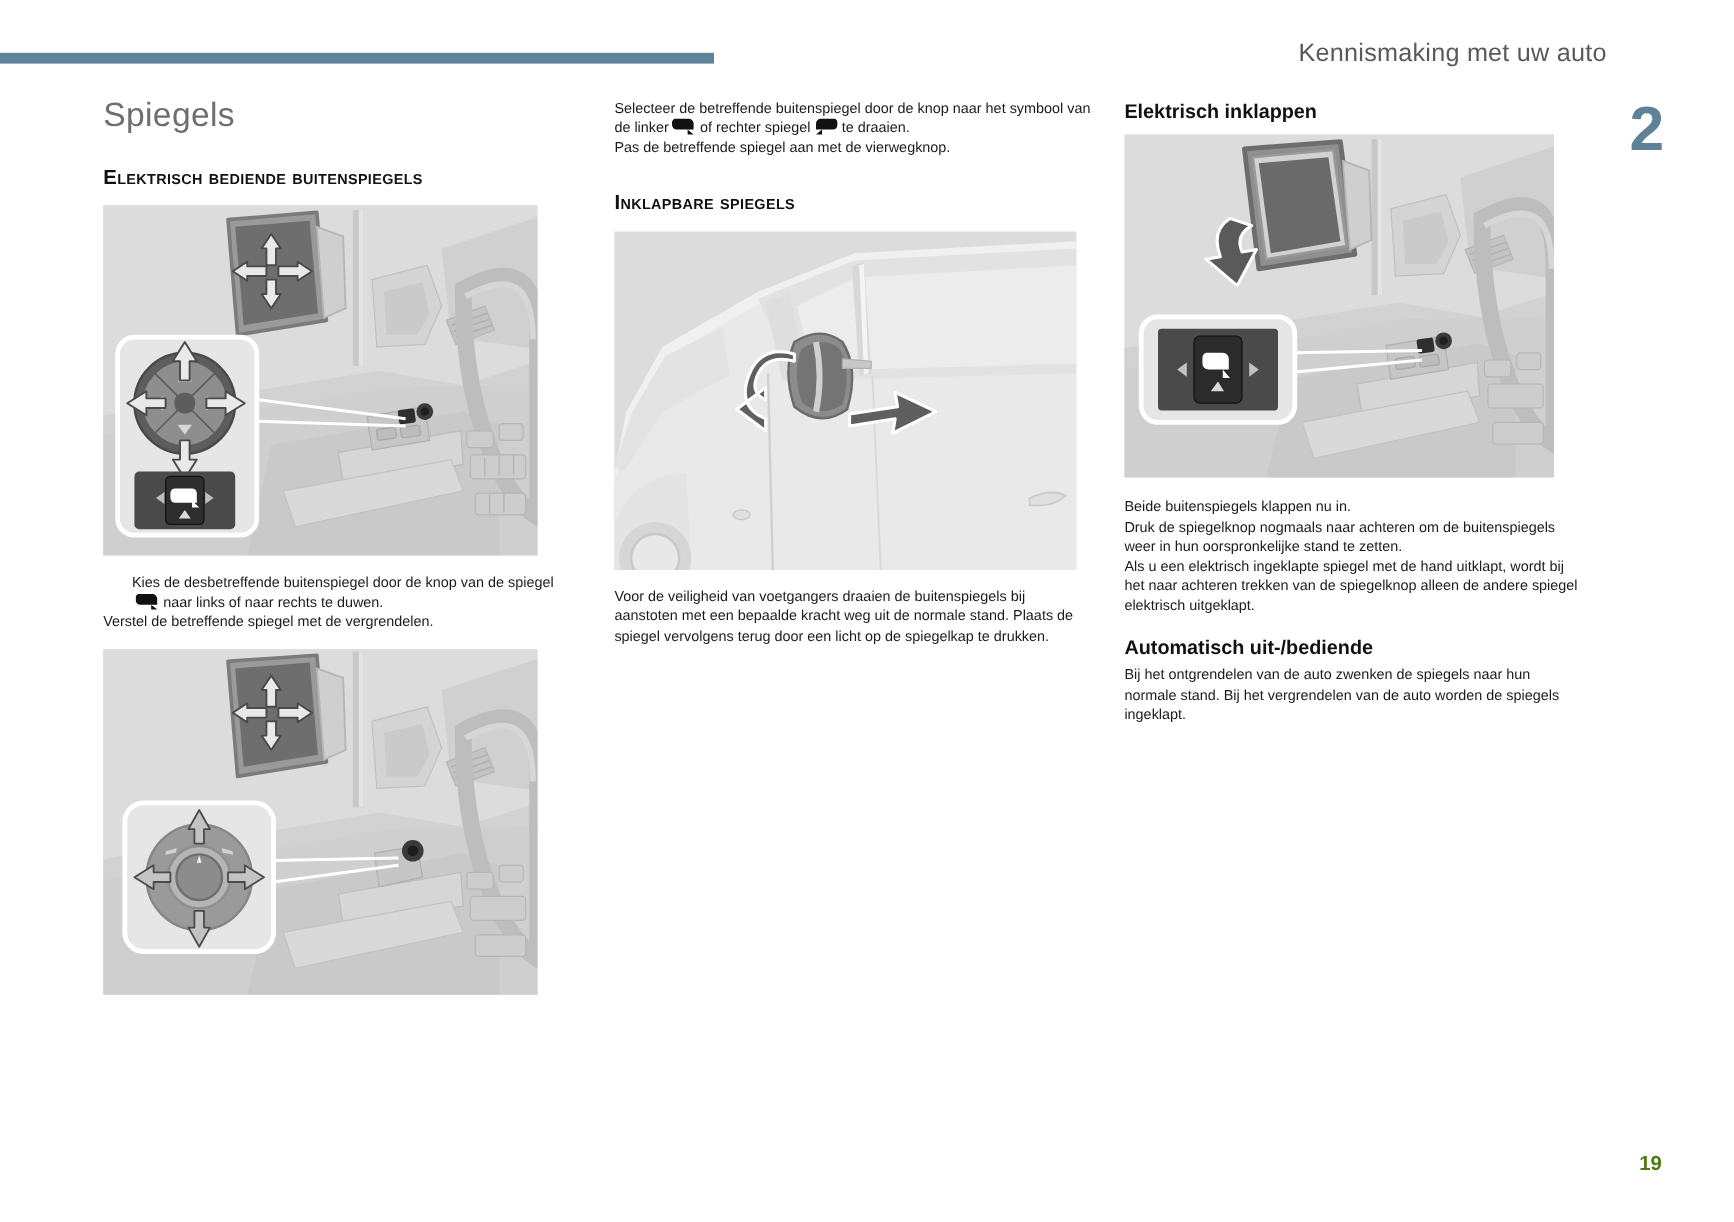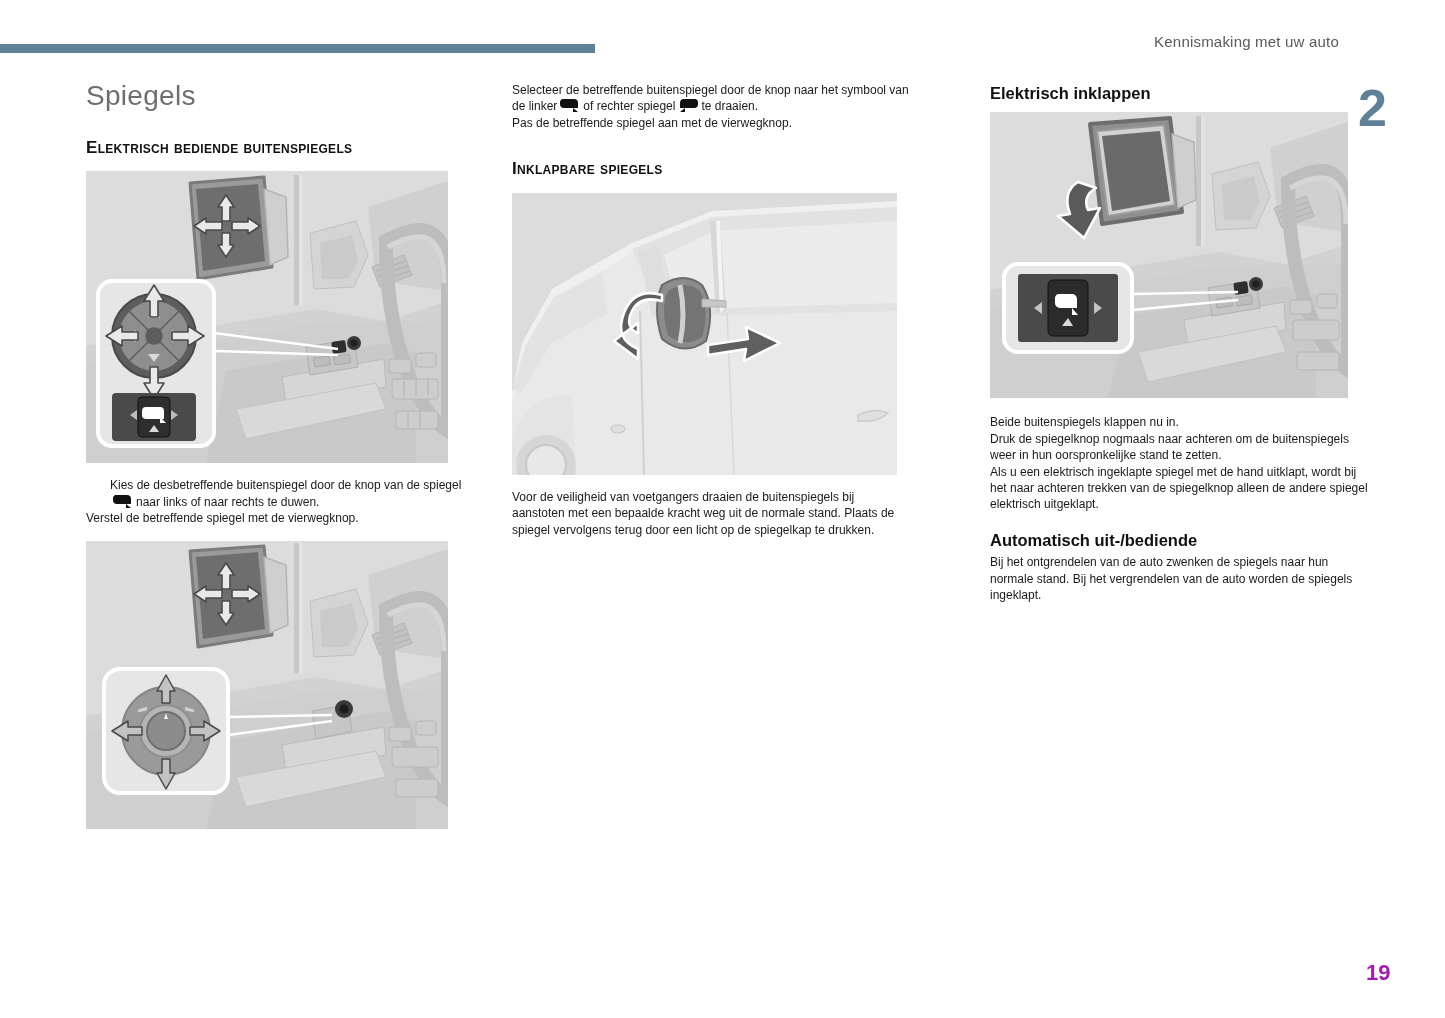--- a/index.html
+++ b/index.html
@@ -20,7 +20,7 @@
   }
   .running-head{
     position:absolute;right:106px;top:33px;
-    font-size:15px;color:#58595b;letter-spacing:.2px;
+    font-size:21px;color:#58595b;letter-spacing:.2px;
     white-space:nowrap;
   }
 

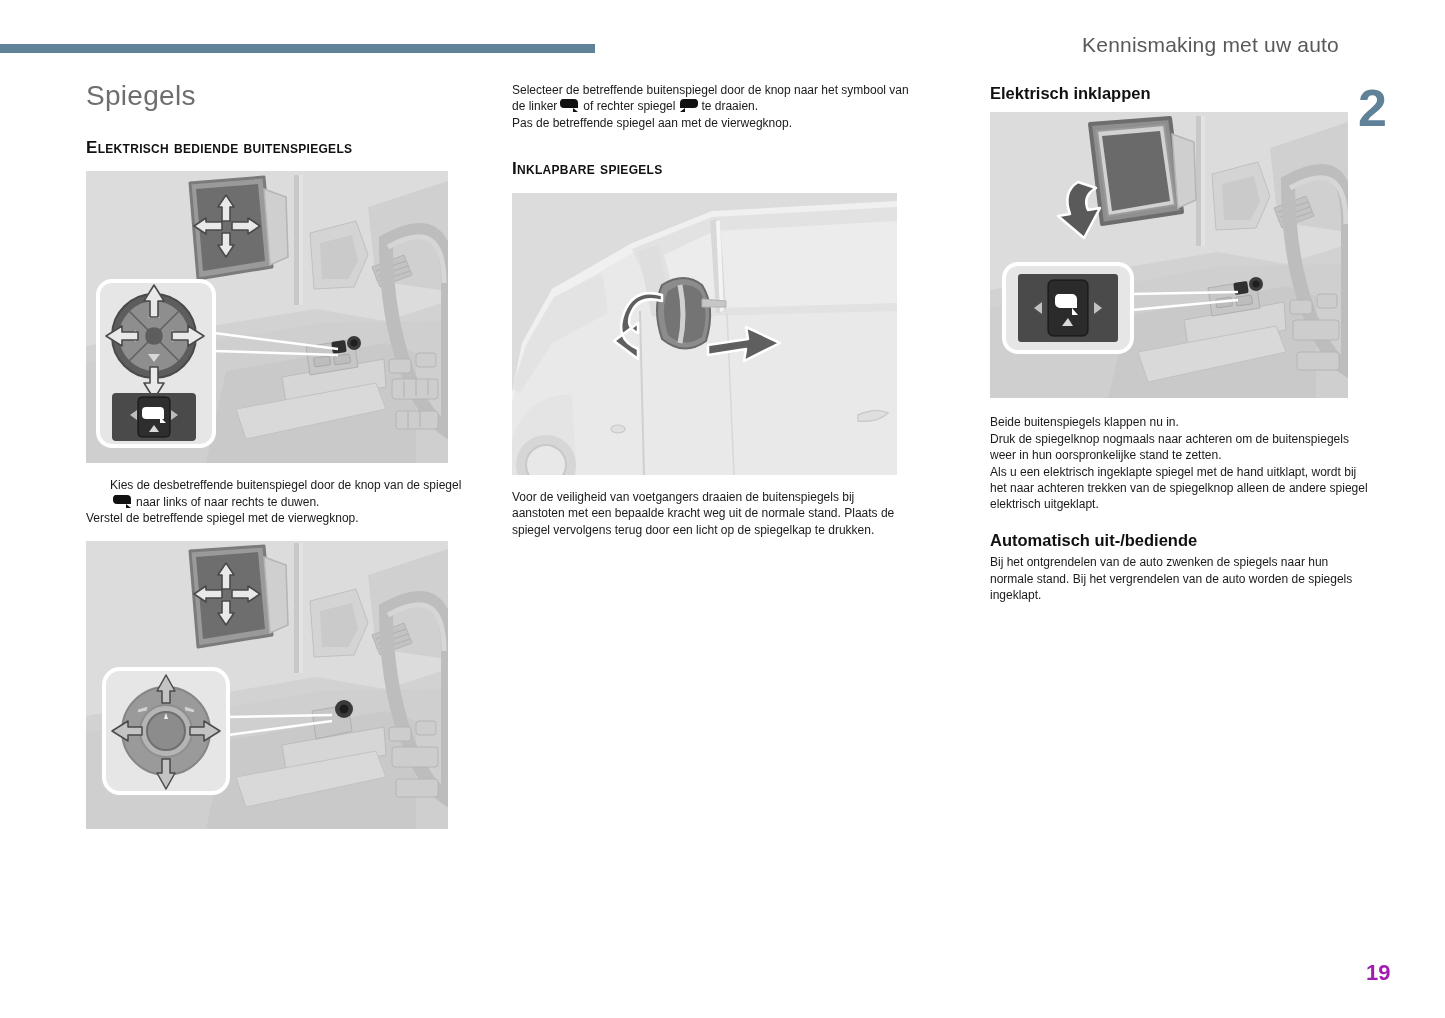--- a/index.html
+++ b/index.html
@@ -40,7 +40,7 @@
   .col{position:absolute;top:82px;}
   .col-left{left:86px;width:395px;}
   .col-mid{left:512px;width:398px;}
-  .col-right{left:990px;width:378px;}
+  .col-right{left:937px;width:378px;}
 
   h1.title{
     font-size:28px;font-weight:normal;color:#6d6e70;

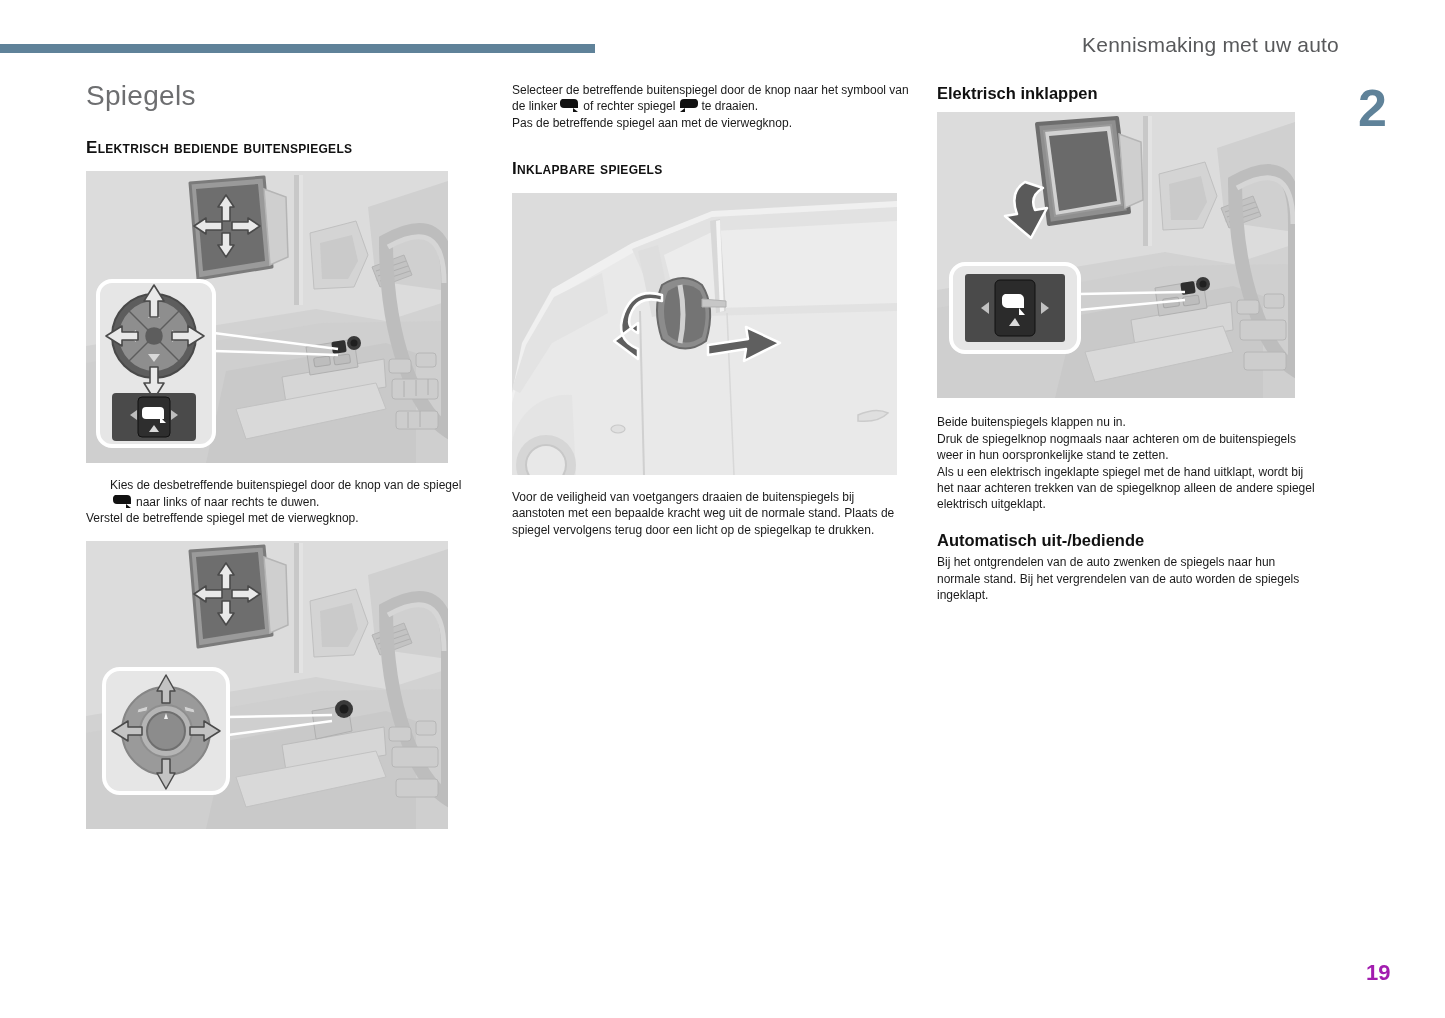--- a/index.html
+++ b/index.html
@@ -198,7 +198,7 @@
             <path d="M13 10 l5 4 h-5 Z" fill="#111"></path>
           </svg></span><span>naar links of naar rechts te duwen.</span>
     </p>
-    <p class="body">Verstel de betreffende spiegel met de vierwegknop.</p>
+    <p class="body">Verstel de betreffende spiegel met de vergrendelen.</p>
 
     <div class="fig" style="width:362px;height:288px;margin-top:14px;">
       <svg viewBox="0 0 362 288" xmlns="http://www.w3.org/2000/svg">

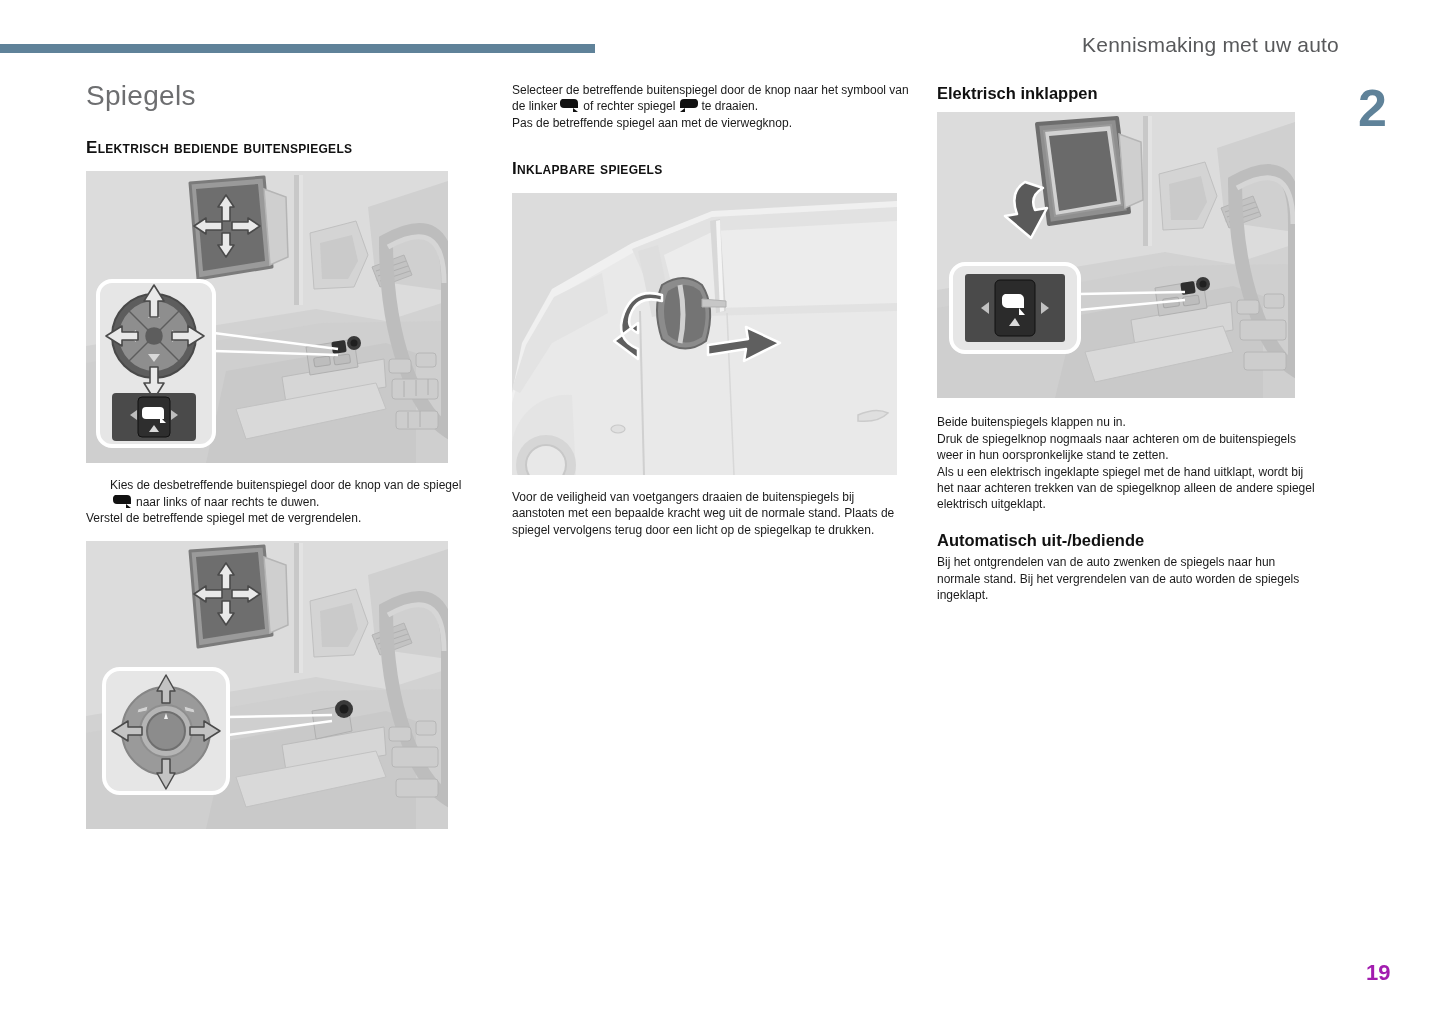--- a/index.html
+++ b/index.html
@@ -33,7 +33,7 @@
   
   .page-number{
     position:absolute;left:1366px;top:960px;
-    font-size:22px;font-weight:bold;color:#a21caf;
+    font-size:17px;font-weight:bold;color:#4d7c0f;
   }
 
   

